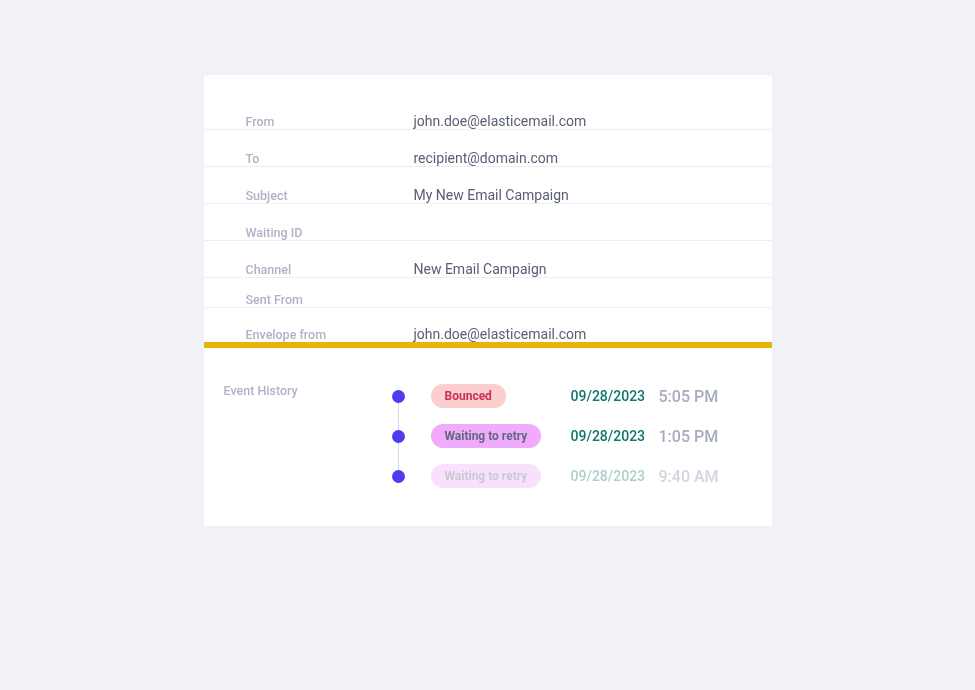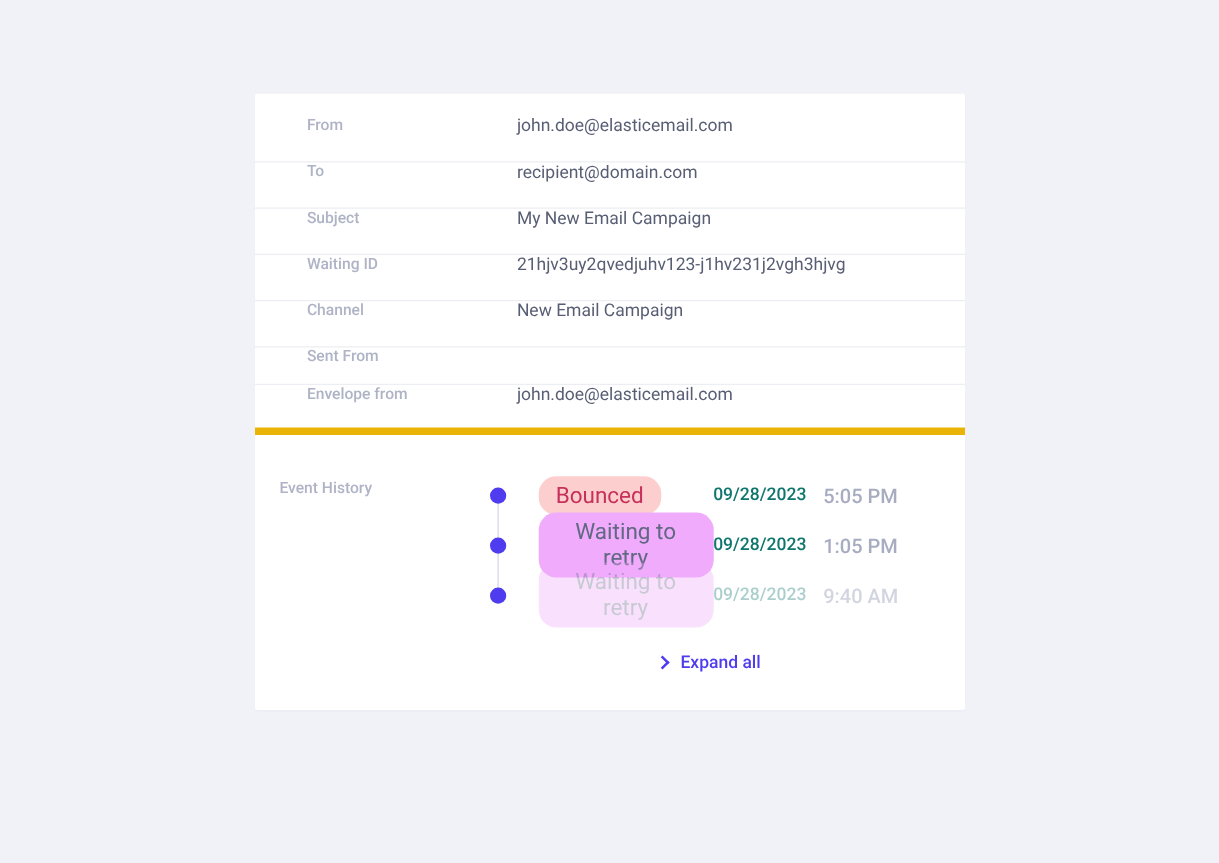--- a/index.html
+++ b/index.html
@@ -22,7 +22,7 @@
   }
   .row {
     display: flex;
-    align-items: flex-start;
+    align-items: flex-end;
     padding: 0 42px;
     border-bottom: 1px solid #edeef3;
     min-height: 37px;

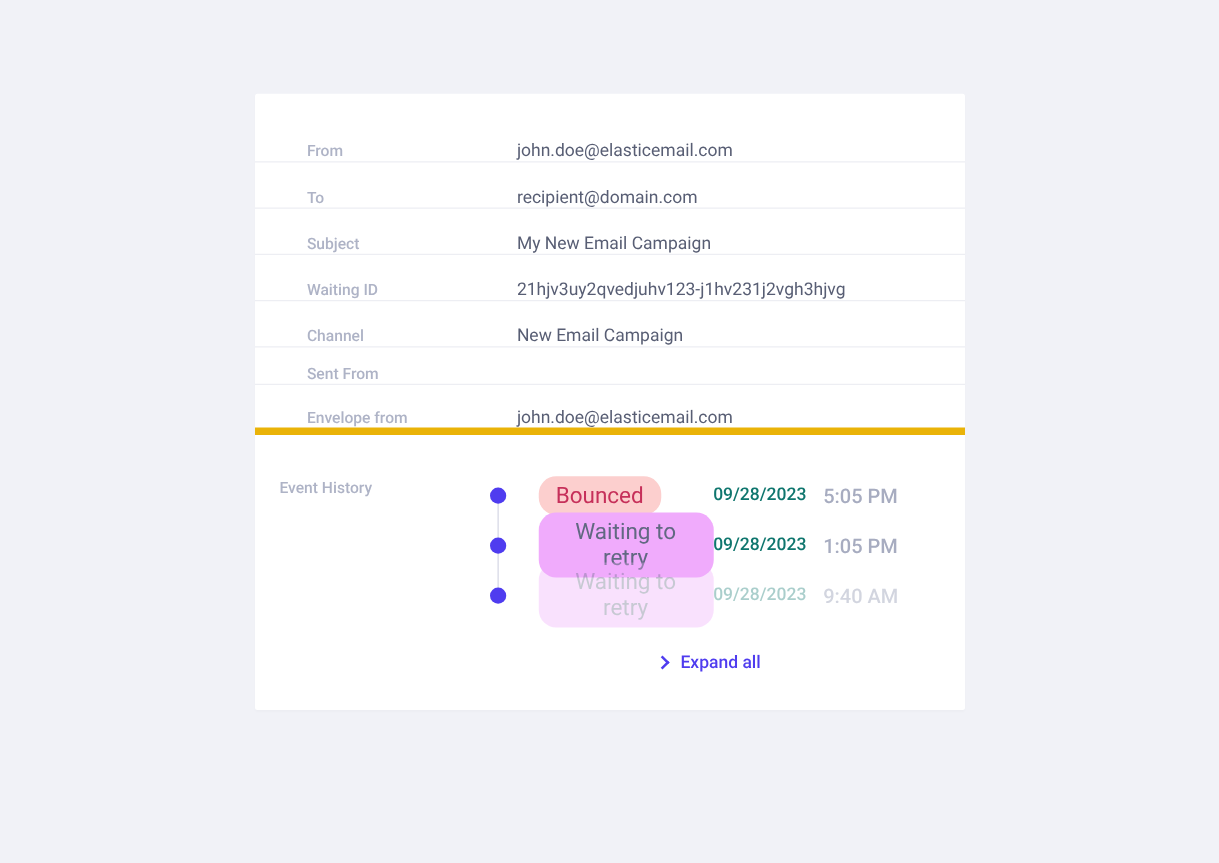--- a/index.html
+++ b/index.html
@@ -154,7 +154,6 @@
   </div>
   <div class="row">
     <div class="label">Waiting ID</div>
-    <div class="value">21hjv3uy2qvedjuhv123-j1hv231j2vgh3hjvg</div>
   </div>
   <div class="row">
     <div class="label">Channel</div>

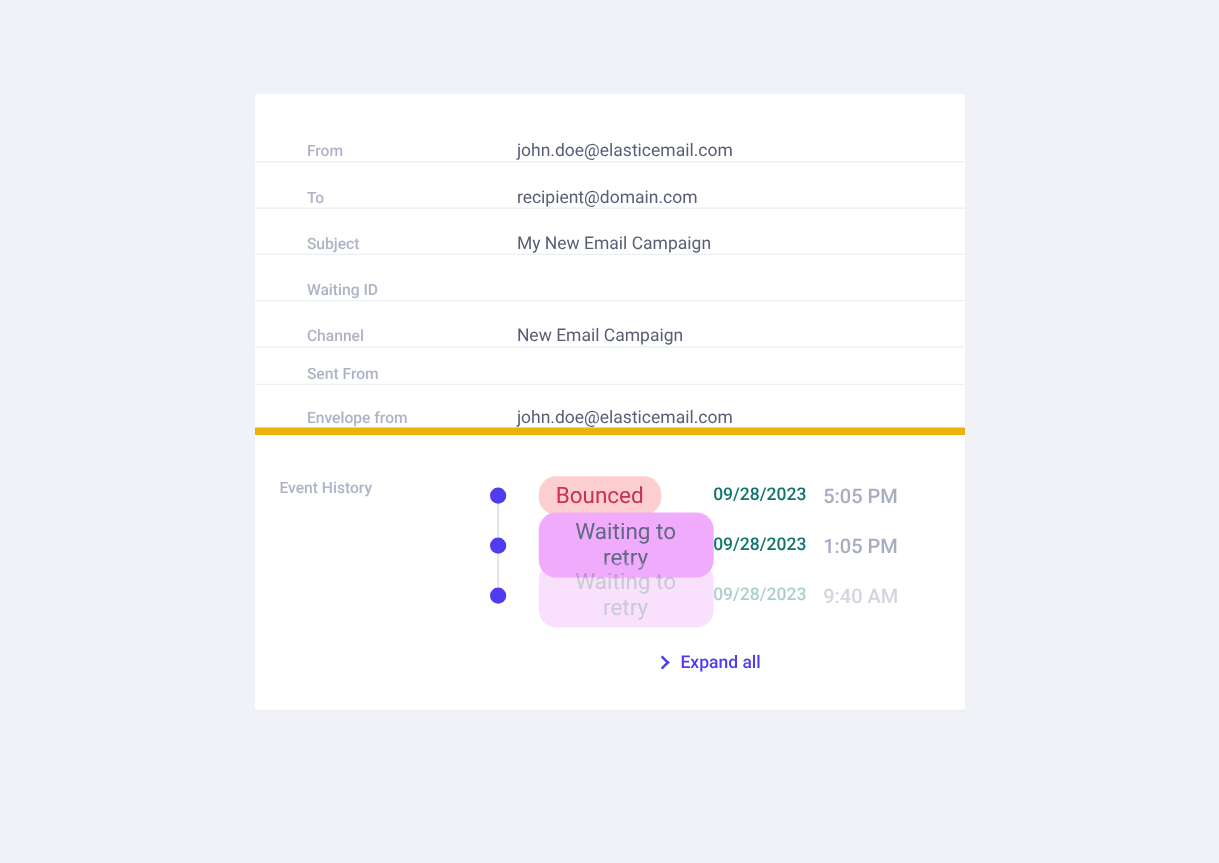--- a/index.html
+++ b/index.html
@@ -85,8 +85,8 @@
     display: inline-block;
     padding: 5px 14px;
     border-radius: 14px;
-    font-size: 18px;
-    font-weight: 400;
+    font-size: 12px;
+    font-weight: 700;
     min-width: 70px;
     text-align: center;
   }

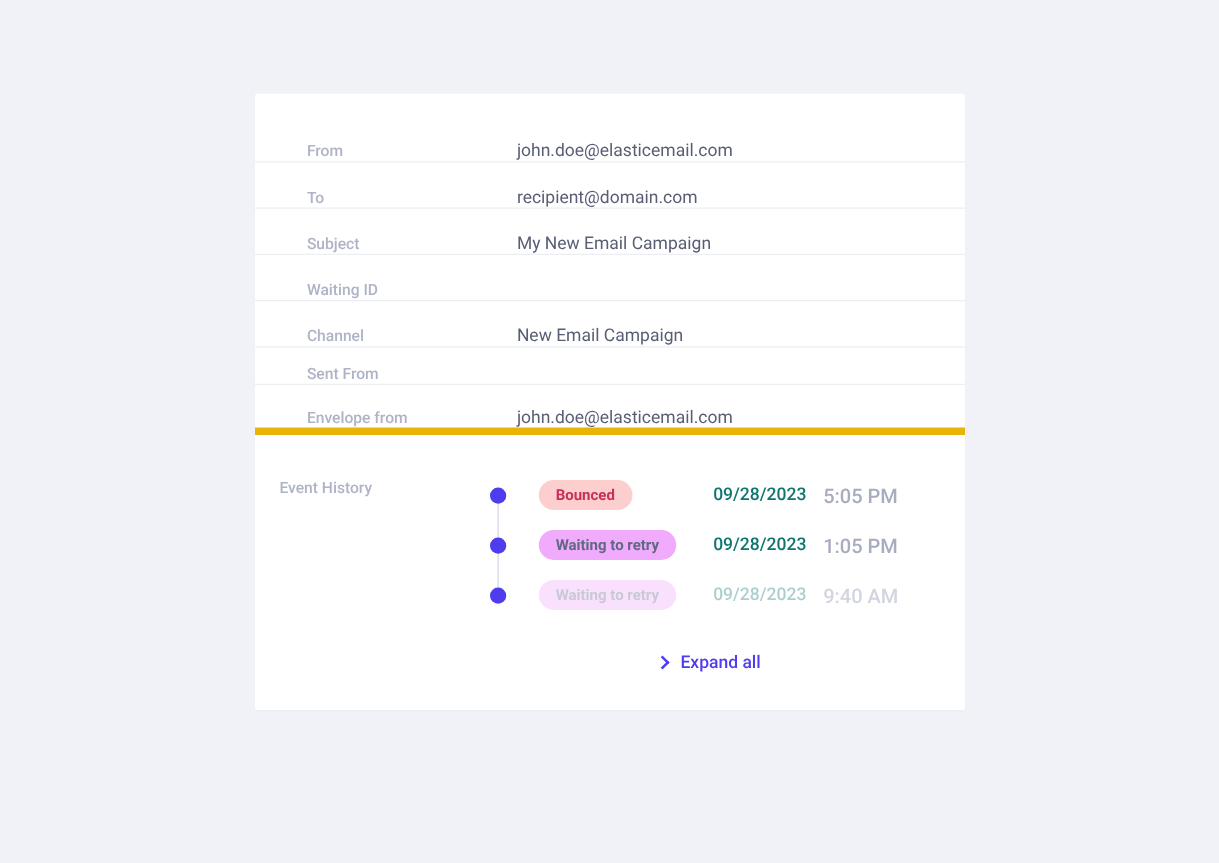--- a/index.html
+++ b/index.html
@@ -197,10 +197,6 @@
     </div>
   </div>
 
-  <div class="expand">
-    <span class="chevron"></span>
-    <span>Expand all</span>
-  </div>
 
 </div>
 

